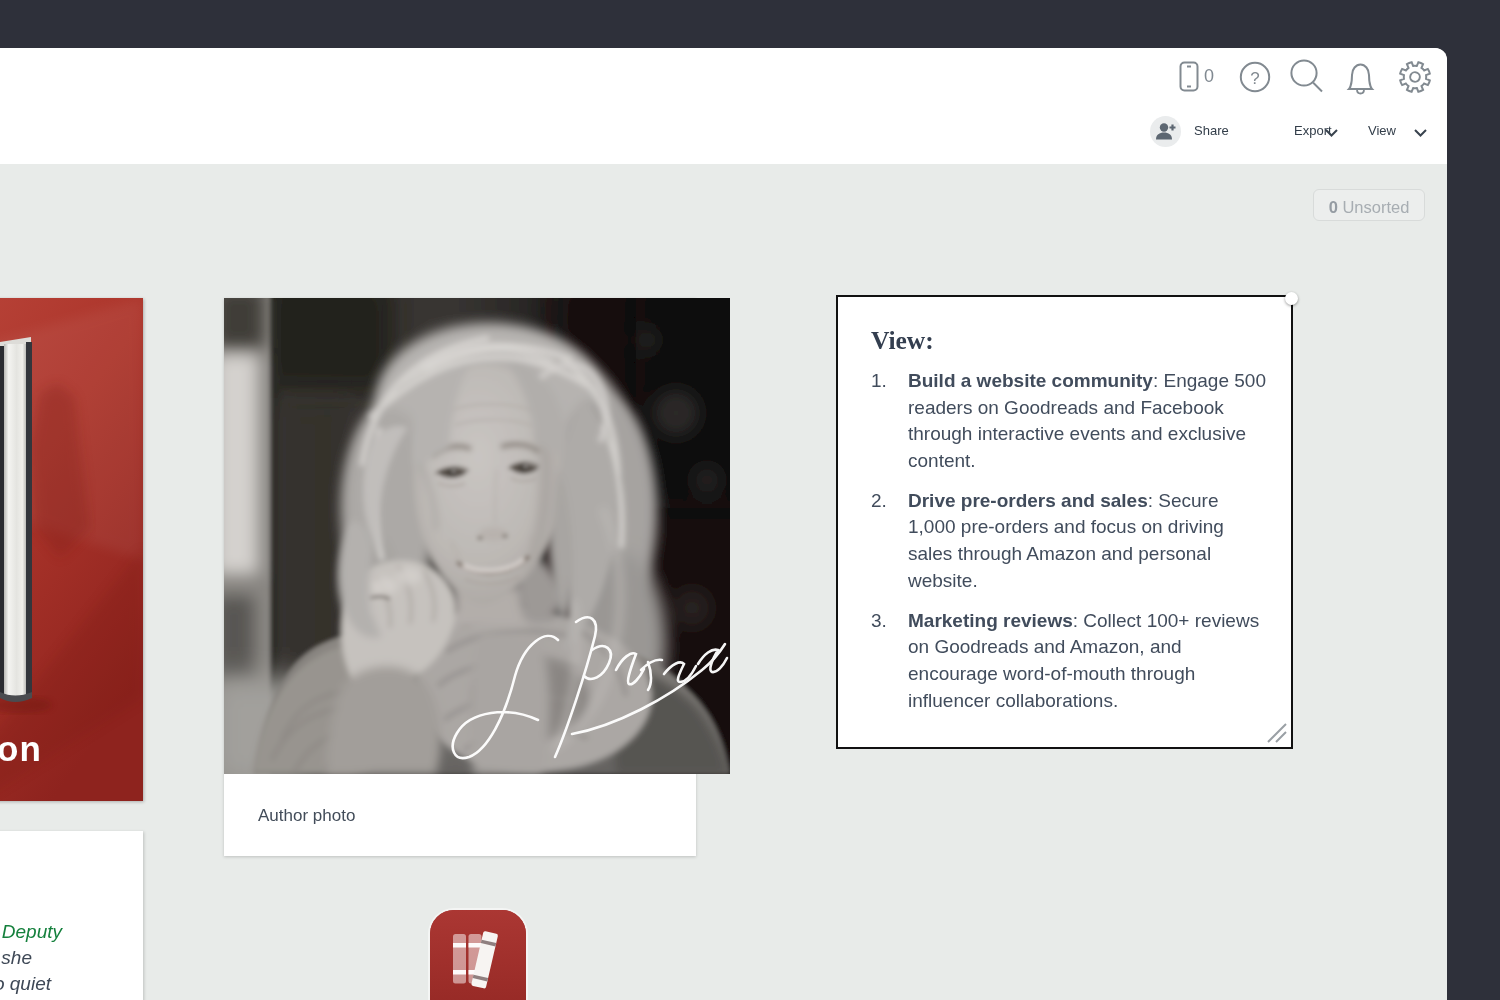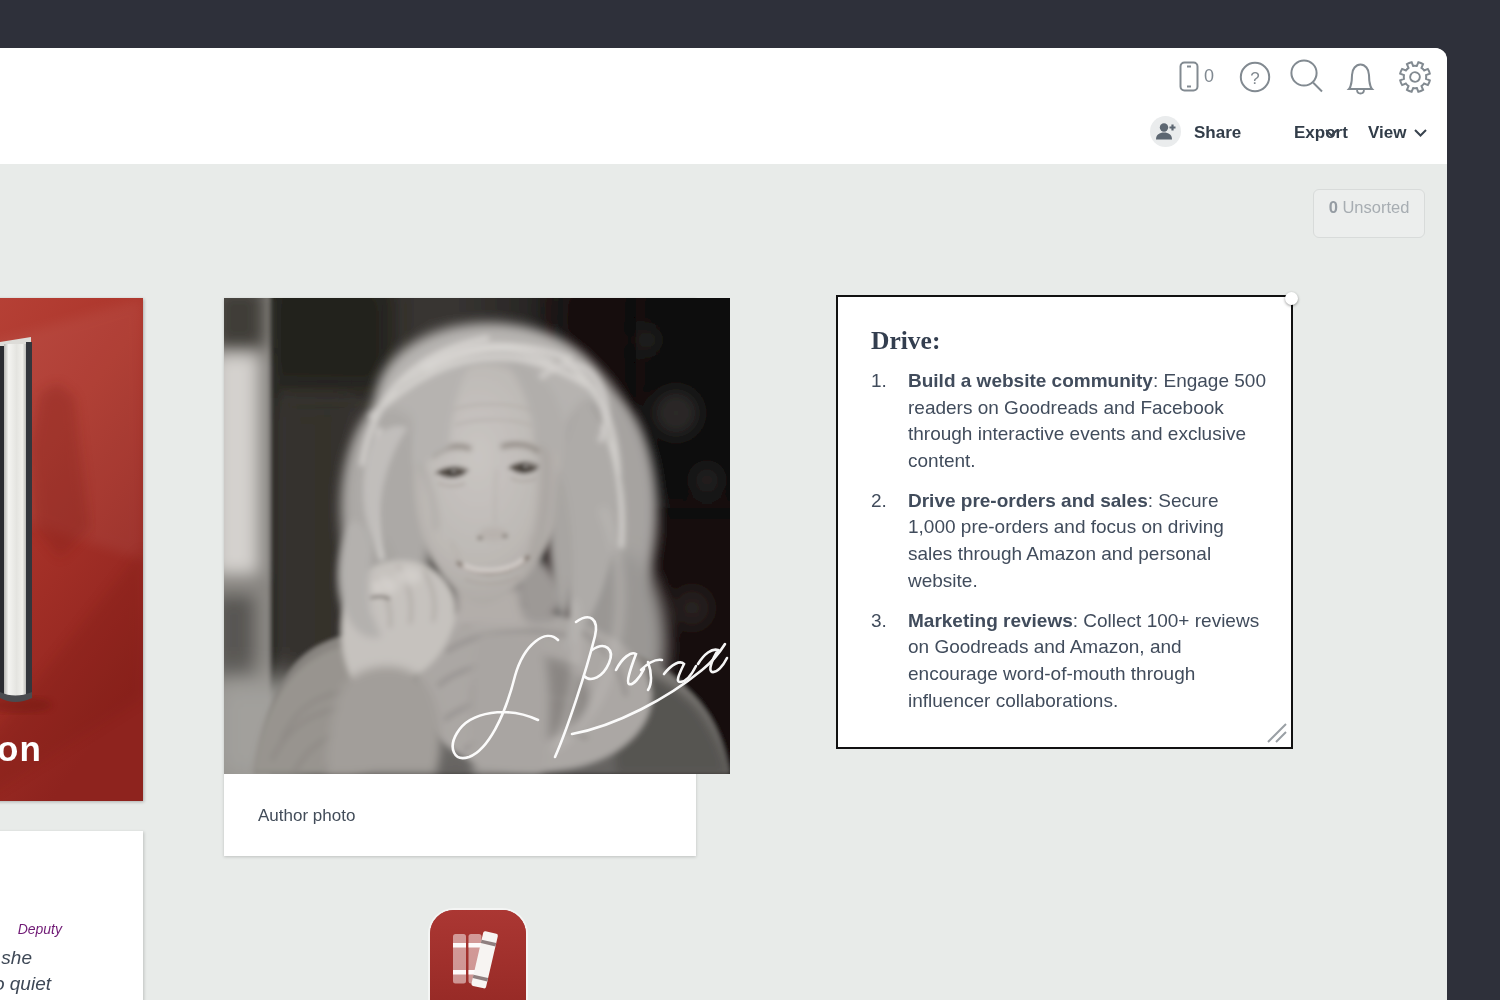--- a/index.html
+++ b/index.html
@@ -10,7 +10,7 @@
   .title { position:absolute; left:285px; top:107px; font-family:"Liberation Serif",serif; font-weight:bold; font-size:33.5px; color:#333d4f; }
   .zero { position:absolute; left:1204px; top:66px; font-size:18px; color:#808991; }
   .avatar { position:absolute; left:1150px; top:116px; width:31px; height:31px; border-radius:50%; background:#eaeced; }
-  .menu-text { position:absolute; top:123px; font-size:17px; color:#323d49;font-weight:bold; }
+  .menu-text { position:absolute; top:123px; font-size:13px; color:#323d49; }
 
   .unsorted { position:absolute; left:1313px; top:189px; width:112px; height:49px; background:#eceeed; border:1px solid #d8dbda; border-radius:6px; font-size:16.5px; line-height:35px; text-align:center; color:#a7adb2; }
   .unsorted b { color:#959ca3; font-weight:bold; }

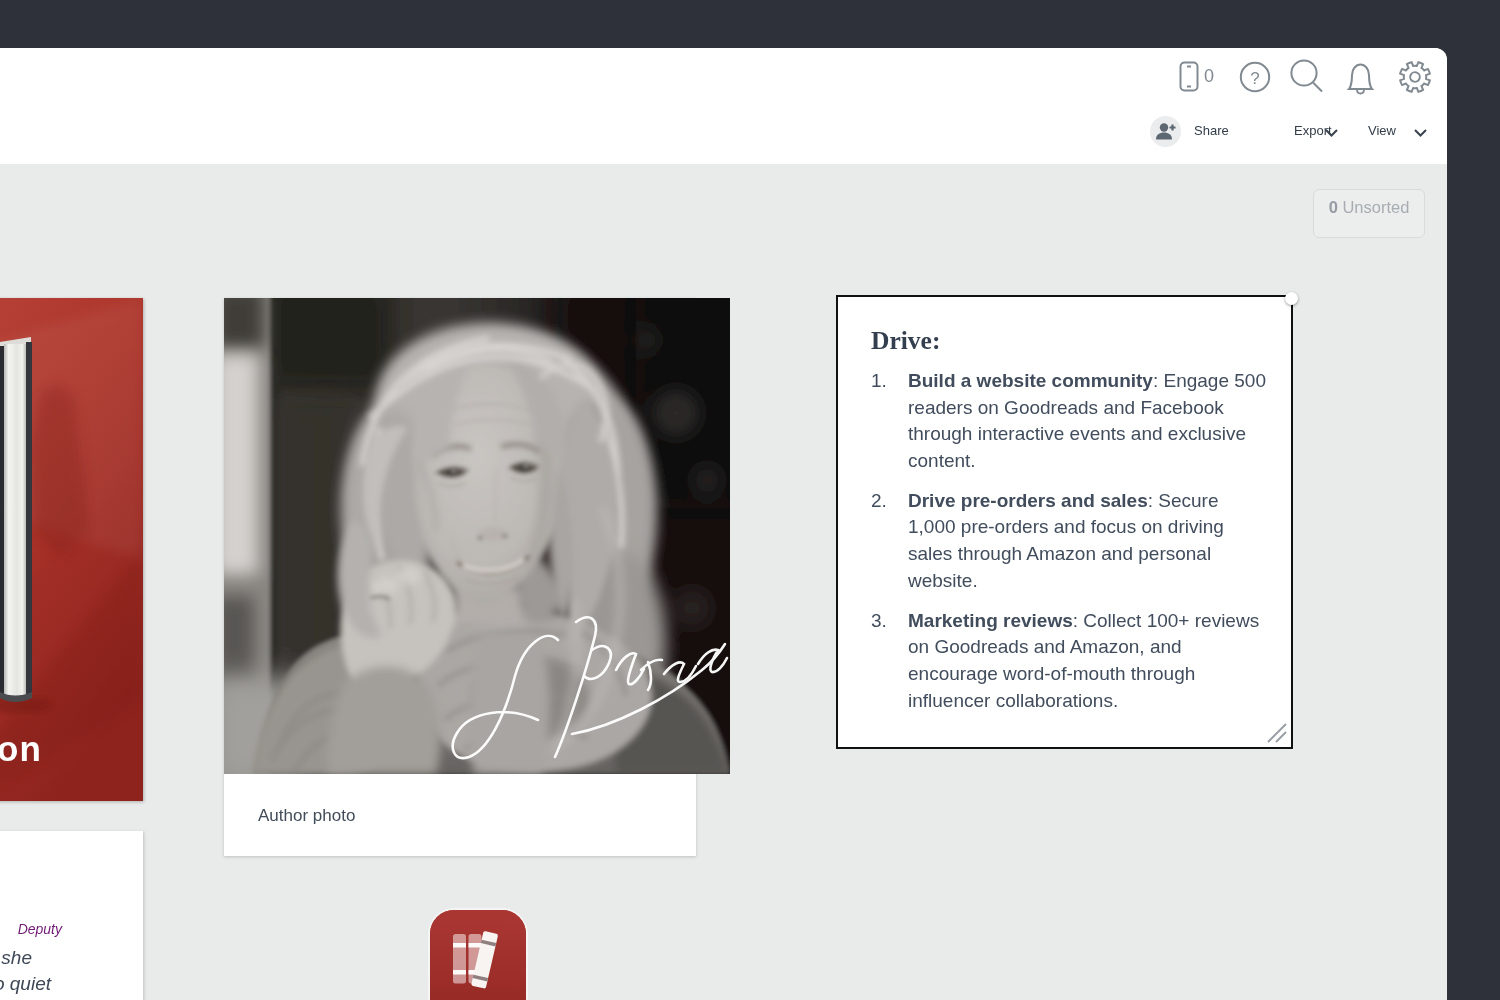--- a/index.html
+++ b/index.html
@@ -12,7 +12,7 @@
   .avatar { position:absolute; left:1150px; top:116px; width:31px; height:31px; border-radius:50%; background:#eaeced; }
   .menu-text { position:absolute; top:123px; font-size:13px; color:#323d49; }
 
-  .unsorted { position:absolute; left:1313px; top:189px; width:112px; height:49px; background:#eceeed; border:1px solid #d8dbda; border-radius:6px; font-size:16.5px; line-height:35px; text-align:center; color:#a7adb2; }
+  .unsorted { position:absolute; left:1313px; top:189px; width:112px; height:32px; background:#eceeed; border:1px solid #d8dbda; border-radius:6px; font-size:16.5px; line-height:35px; text-align:center; color:#a7adb2; }
   .unsorted b { color:#959ca3; font-weight:bold; }
 
   .redcard { position:absolute; left:-60px; top:298px; width:203px; height:503px; box-shadow:1px 1px 3px rgba(0,0,0,0.25); overflow:hidden; background:#a93328; }

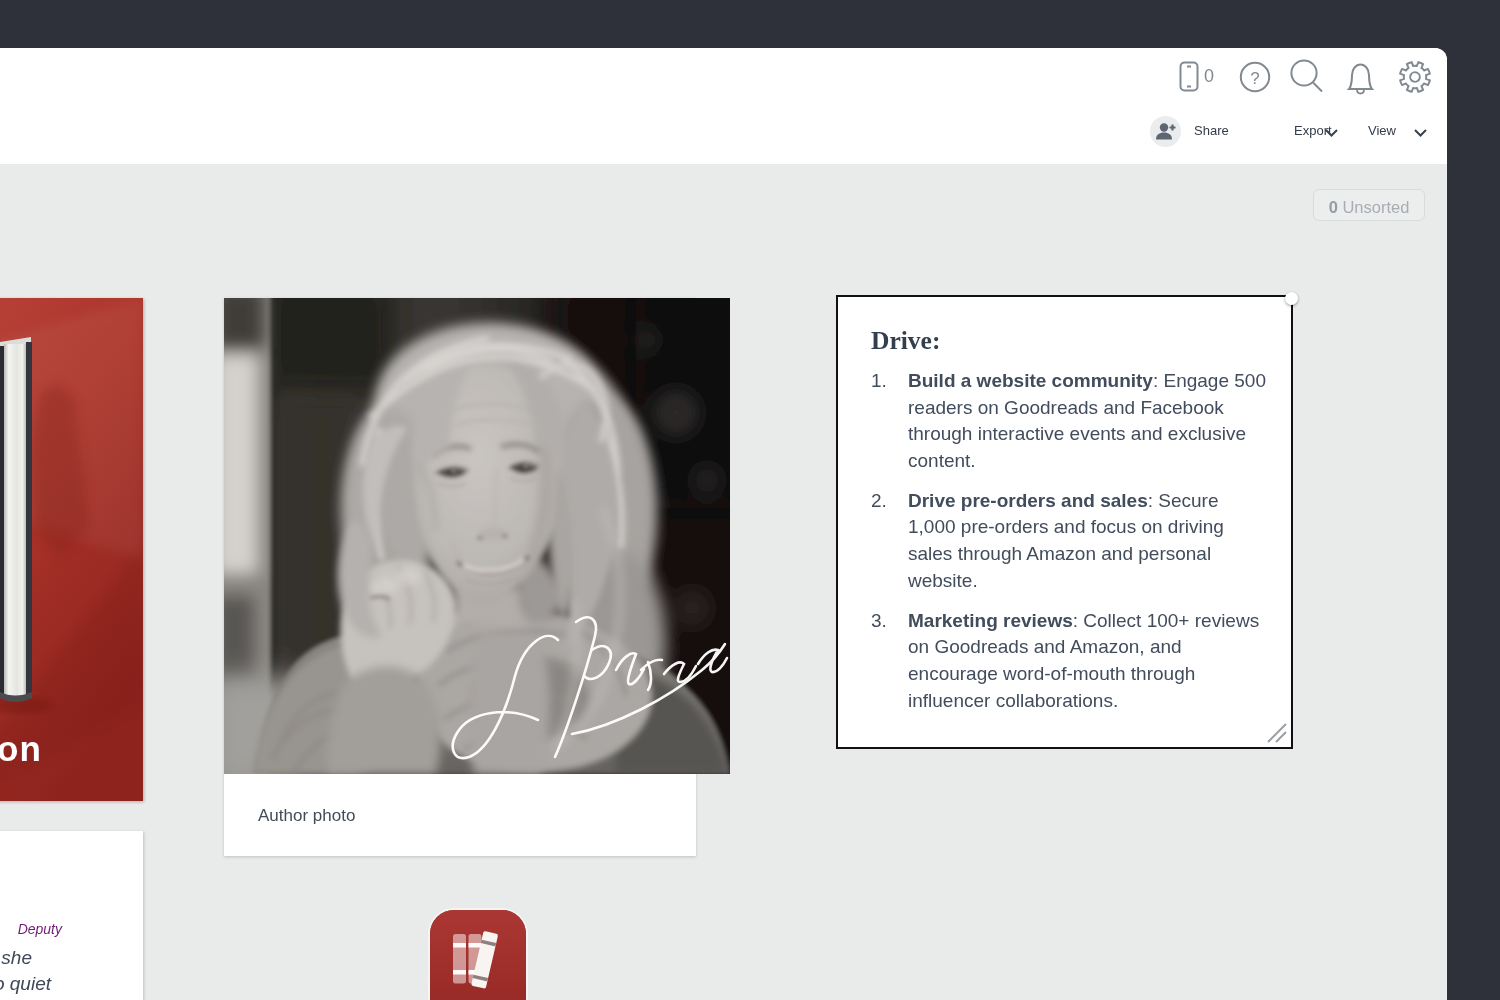--- a/index.html
+++ b/index.html
@@ -261,7 +261,7 @@
     </div>
 
     <div class="goals">
-      <h2>Drive:</h2>
+      <h2>View:</h2>
       <ol>
         <li><span class="num">1.</span><b>Build a website community</b>: Engage 500<br>readers on Goodreads and Facebook<br>through interactive events and exclusive<br>content.</li>
         <li><span class="num">2.</span><b>Drive pre-orders and sales</b>: Secure<br>1,000 pre-orders and focus on driving<br>sales through Amazon and personal<br>website.</li>

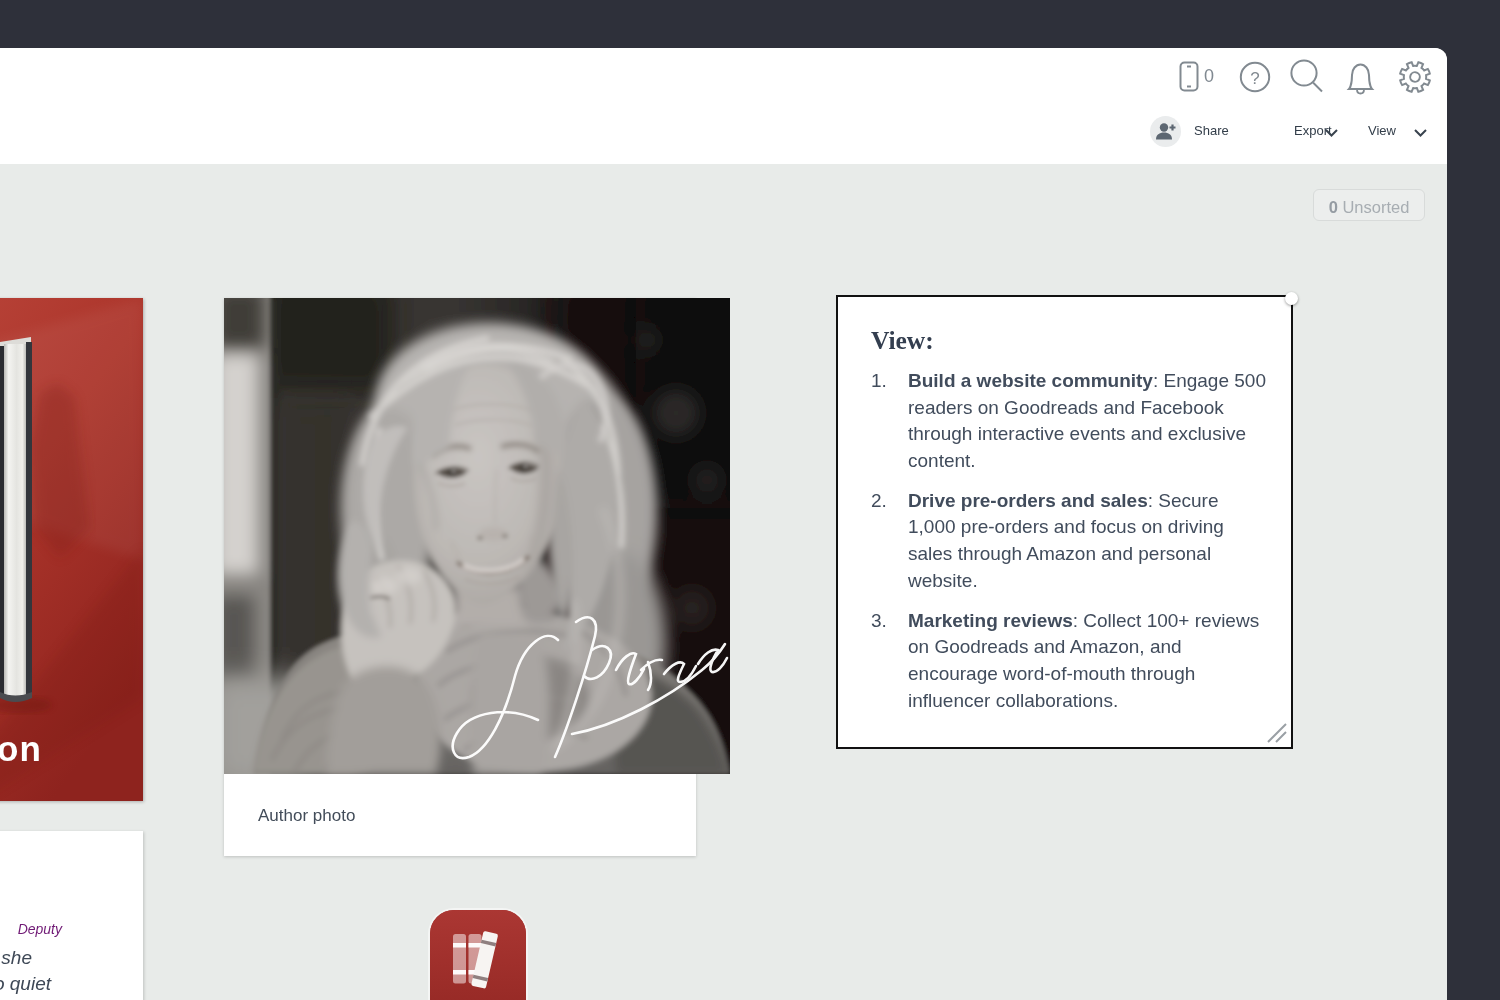--- a/index.html
+++ b/index.html
@@ -114,7 +114,7 @@
     </div>
 
     <div class="quotecard">
-      <span style="position:absolute; right:81px; top:90px; font-style:italic; font-size:14px; color:#701a75;">Deputy</span>
+      <span style="position:absolute; right:81px; top:90px; font-style:italic; font-size:19px; color:#15803d;">Deputy</span>
       <span style="position:absolute; right:111px; top:116px; font-style:italic; font-size:19px; color:#3e4856;padding-left:47px;">she</span>
       <span style="position:absolute; right:92px; top:142px; font-style:italic; font-size:19px; color:#3e4856;">o quiet</span>
     </div>

